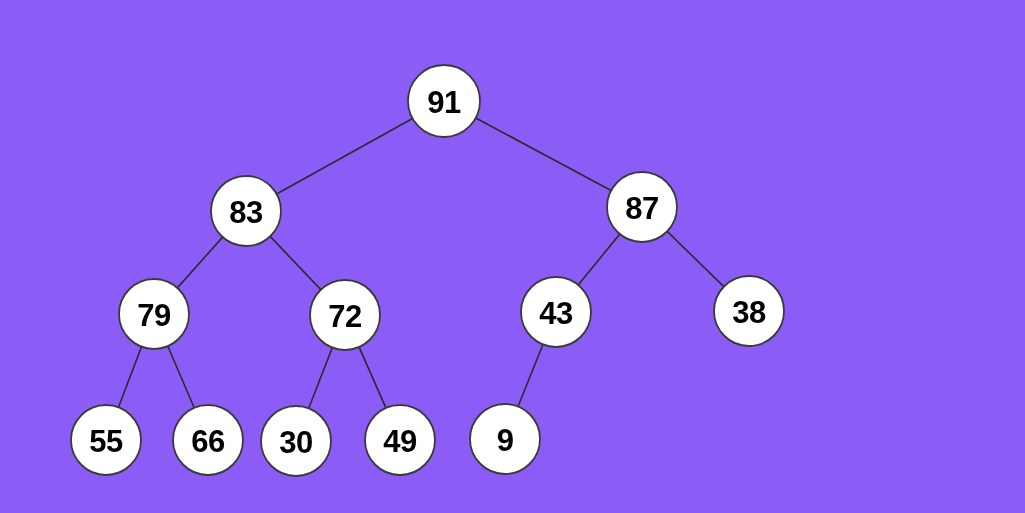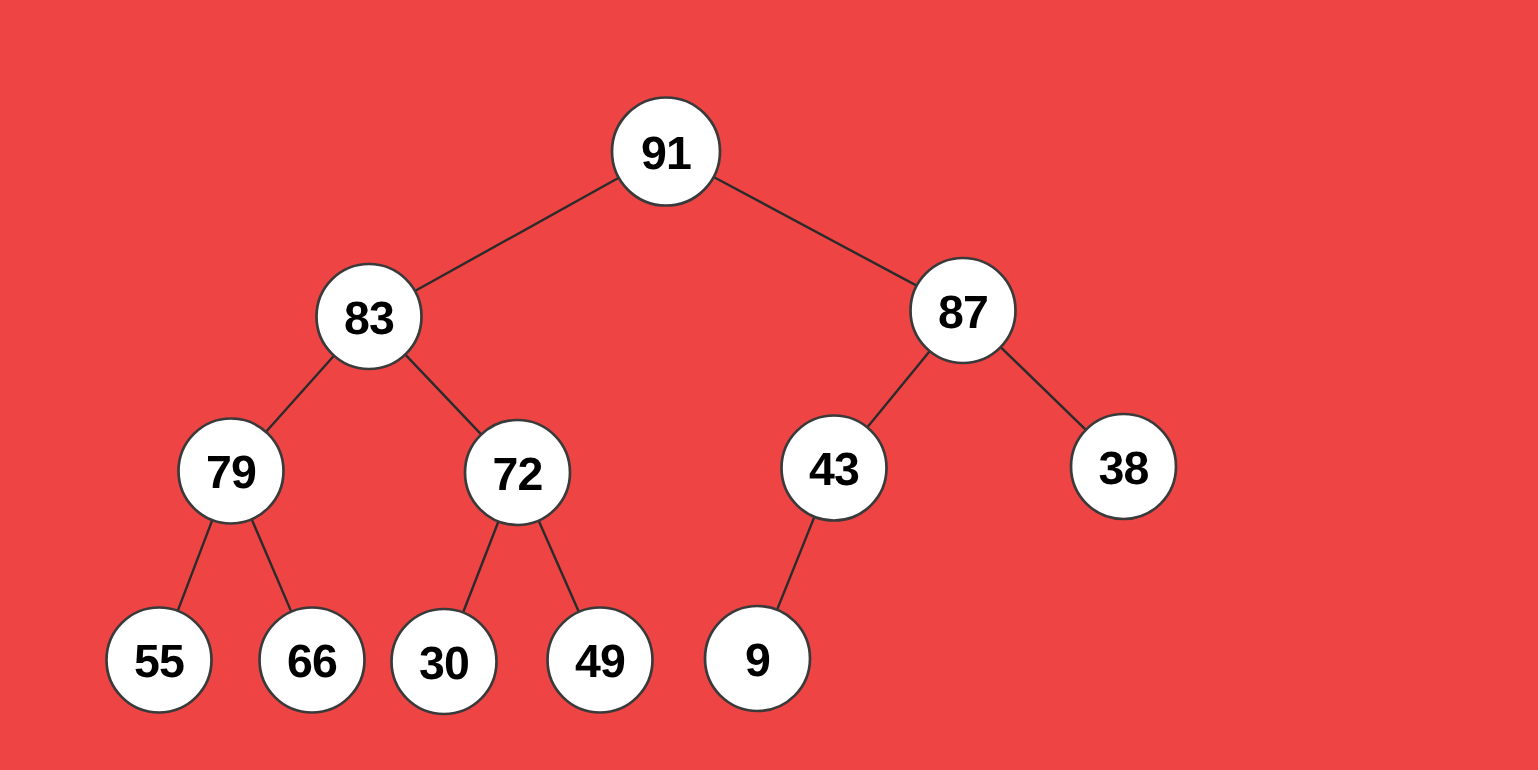--- a/index.html
+++ b/index.html
@@ -15,7 +15,7 @@
     position: relative;
     width: 1025px;
     height: 513px;
-    background: #ef4444;
+    background: #8b5cf6;
     overflow: hidden;
   }
   #tree-svg {

